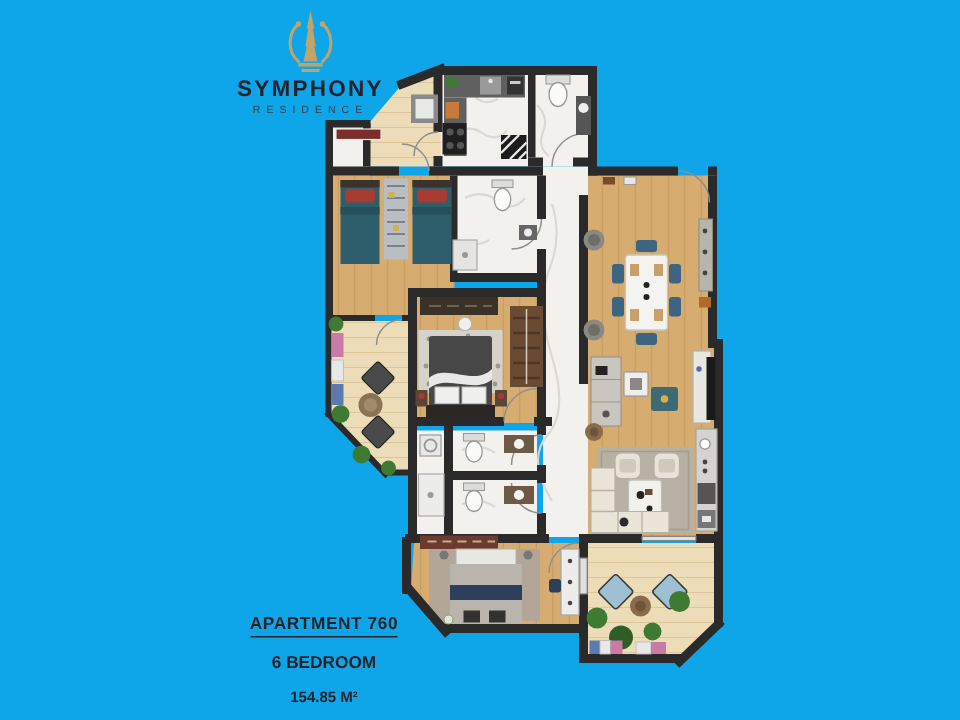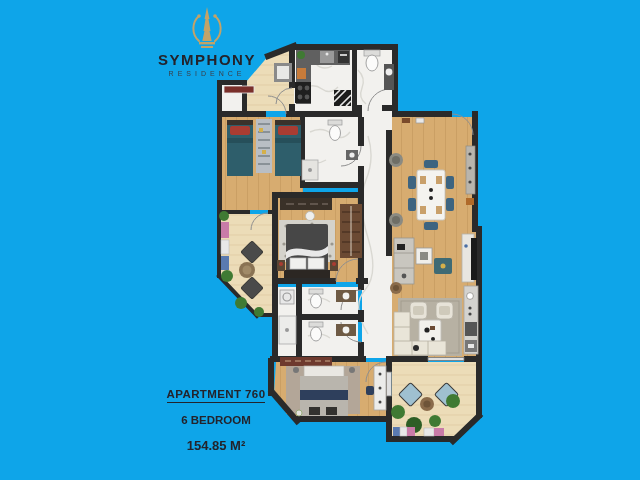--- a/index.html
+++ b/index.html
@@ -10,7 +10,7 @@
   .brand-icon{display:block;margin:0 auto;}
   .brand-title{font-size:15px;font-weight:700;letter-spacing:1.5px;color:var(--text_dark);margin-top:1px;}
   .brand-sub{font-size:7px;font-weight:400;letter-spacing:4px;color:#3c3c44;margin-top:2px;}
-  .info{position:absolute;left:148px;top:384px;width:136px;text-align:center;color:var(--text_dark);}
+  .info{position:absolute;left:148px;top:406px;width:136px;text-align:center;color:var(--text_dark);}
   .info-name{font-size:11.5px;font-weight:700;letter-spacing:.4px;display:inline-block;
              border-bottom:1.5px solid var(--text_dark);padding-bottom:2px;}
   .info-bedrooms{font-size:11.5px;font-weight:700;margin-top:11px;}

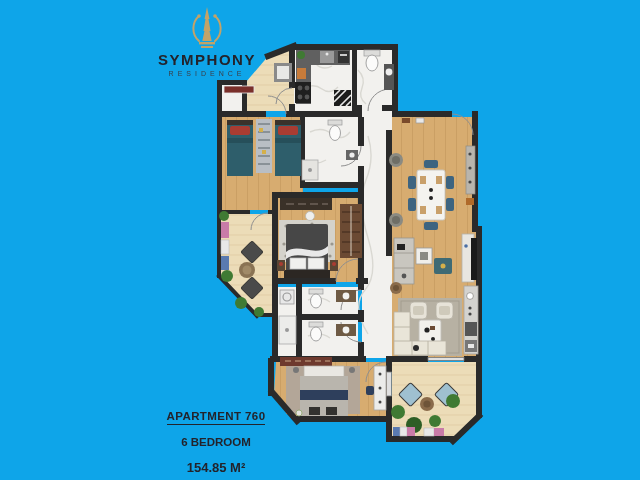--- a/index.html
+++ b/index.html
@@ -14,7 +14,7 @@
   .info-name{font-size:11.5px;font-weight:700;letter-spacing:.4px;display:inline-block;
              border-bottom:1.5px solid var(--text_dark);padding-bottom:2px;}
   .info-bedrooms{font-size:11.5px;font-weight:700;margin-top:11px;}
-  .info-area{font-size:13px;font-weight:700;margin-top:12px;}
+  .info-area{font-size:10px;font-weight:700;margin-top:12px;}
   .plan{position:absolute;left:0;top:0;}
   .wall{fill:var(--wall);}
   .wallline{stroke:var(--wall);stroke-linecap:square;}

